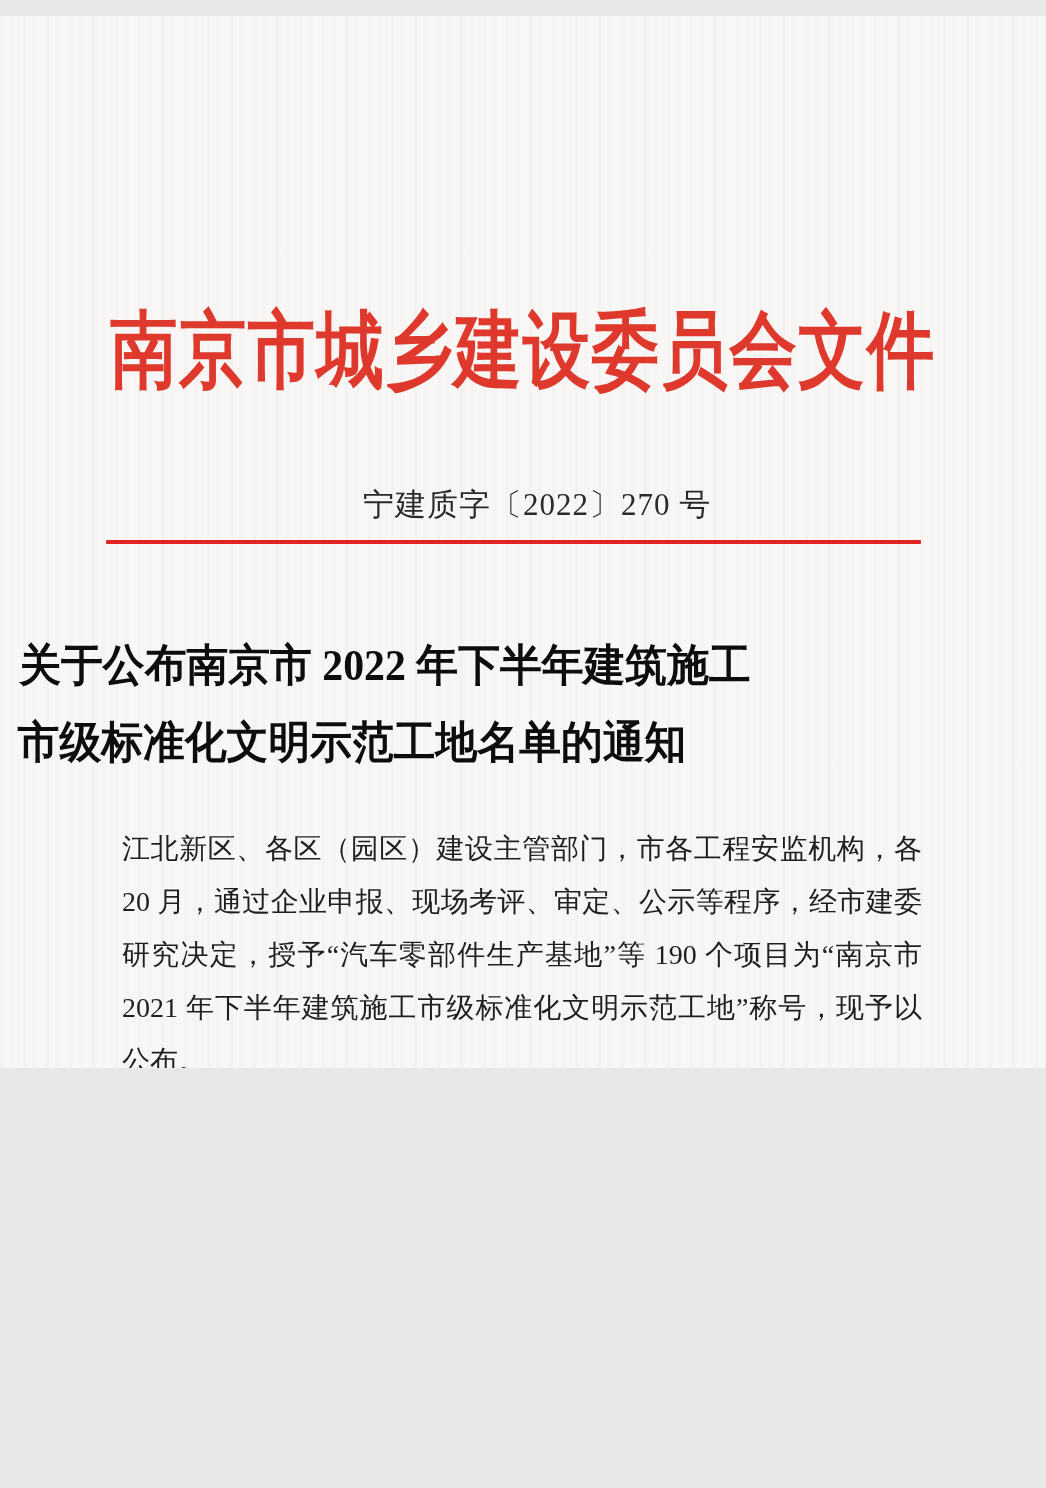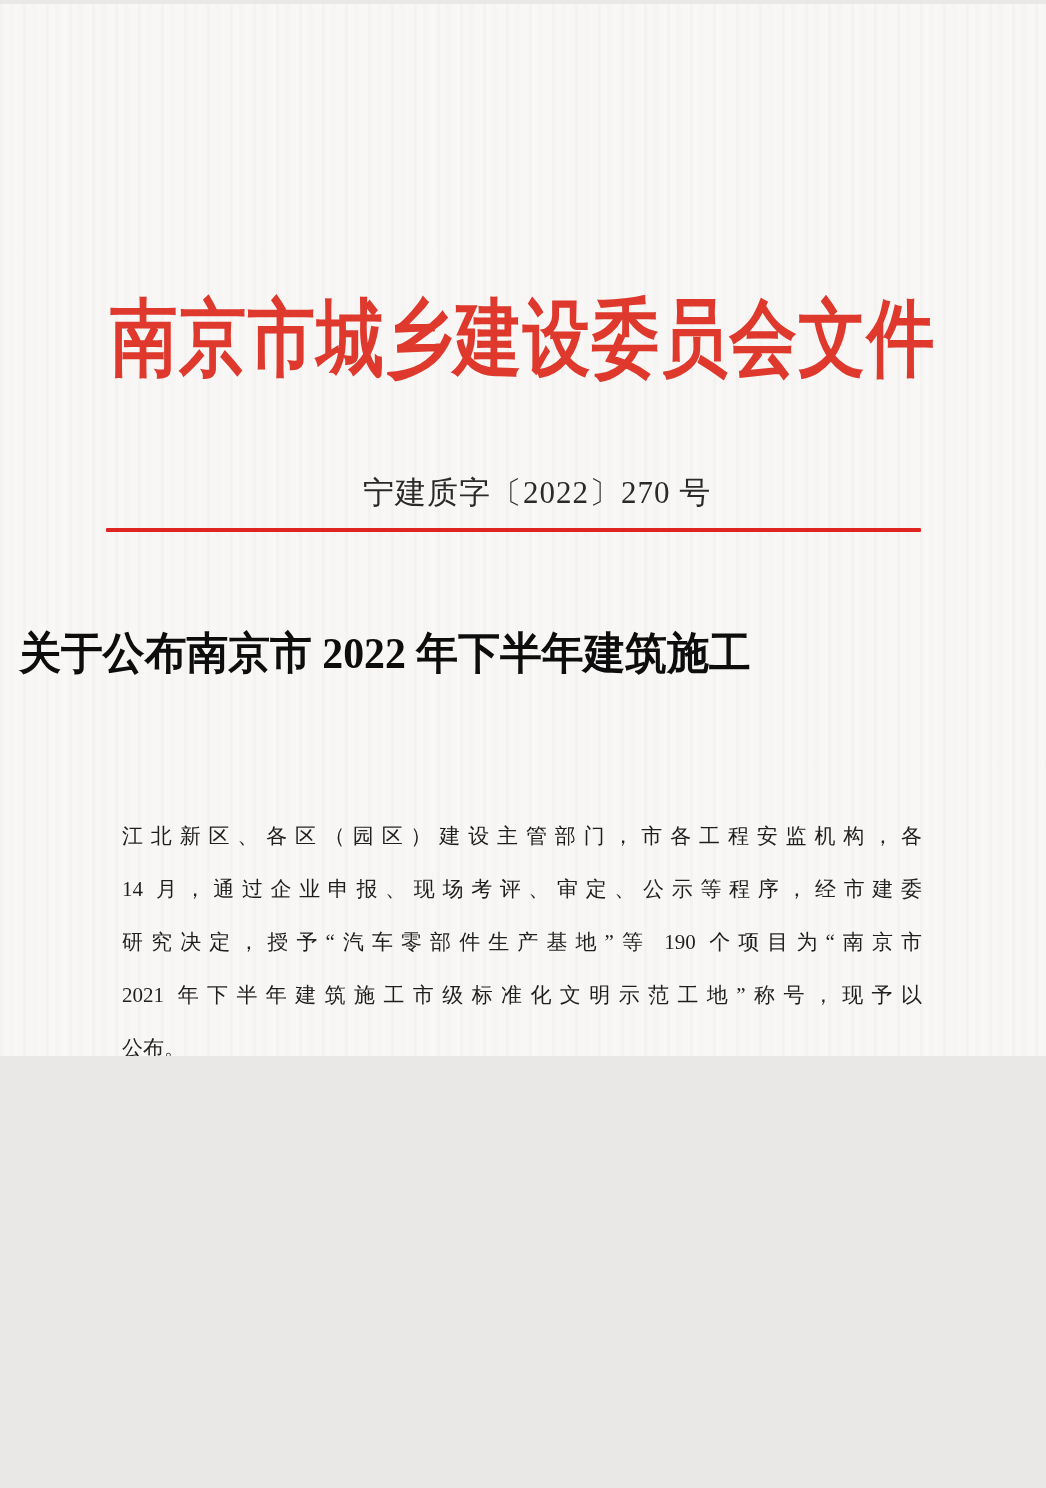--- a/index.html
+++ b/index.html
@@ -13,7 +13,7 @@
     position: relative;
     width: 1046px;
     height: 1052px;
-    margin: 4px auto;
+    margin: 16px auto;
     background:
       repeating-linear-gradient(90deg,
         rgba(120,120,130,0.035) 0px, rgba(120,120,130,0.035) 3px,

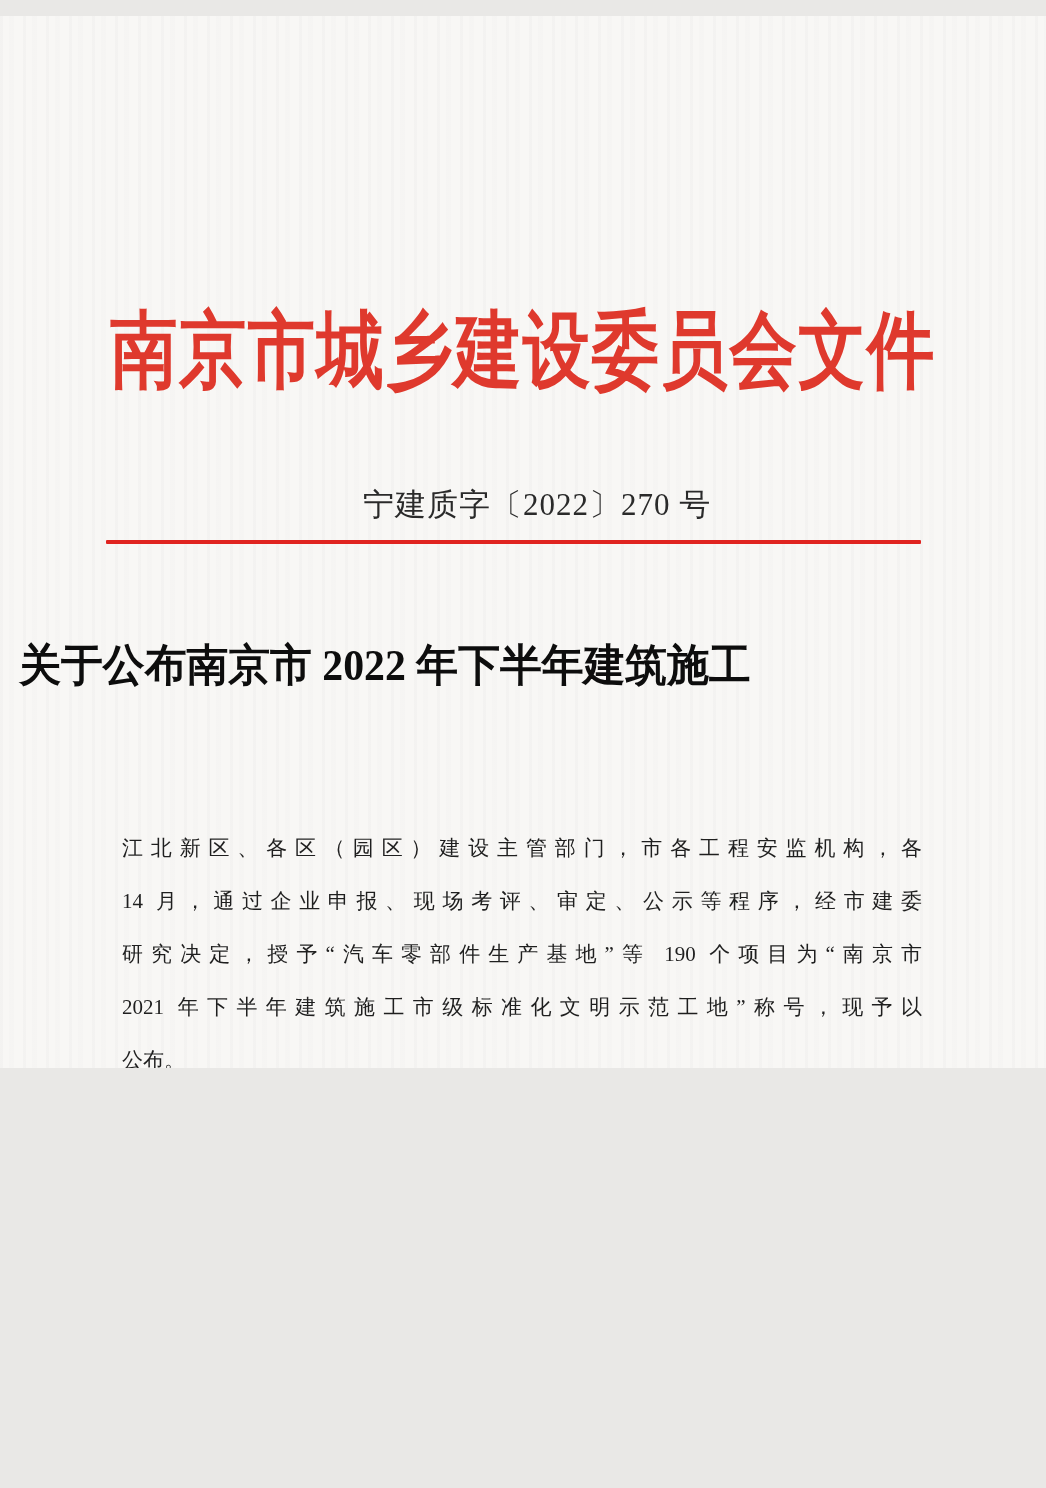--- a/index.html
+++ b/index.html
@@ -133,6 +133,9 @@
     <div>
       <span class="stretch">关于公布南京市 2022 年下半年建筑施工</span>
     </div>
+    <div>
+      <span class="stretch">市级标准化文明示范工地名单的通知</span>
+    </div>
   </div>
 
   <div class="doc-body">

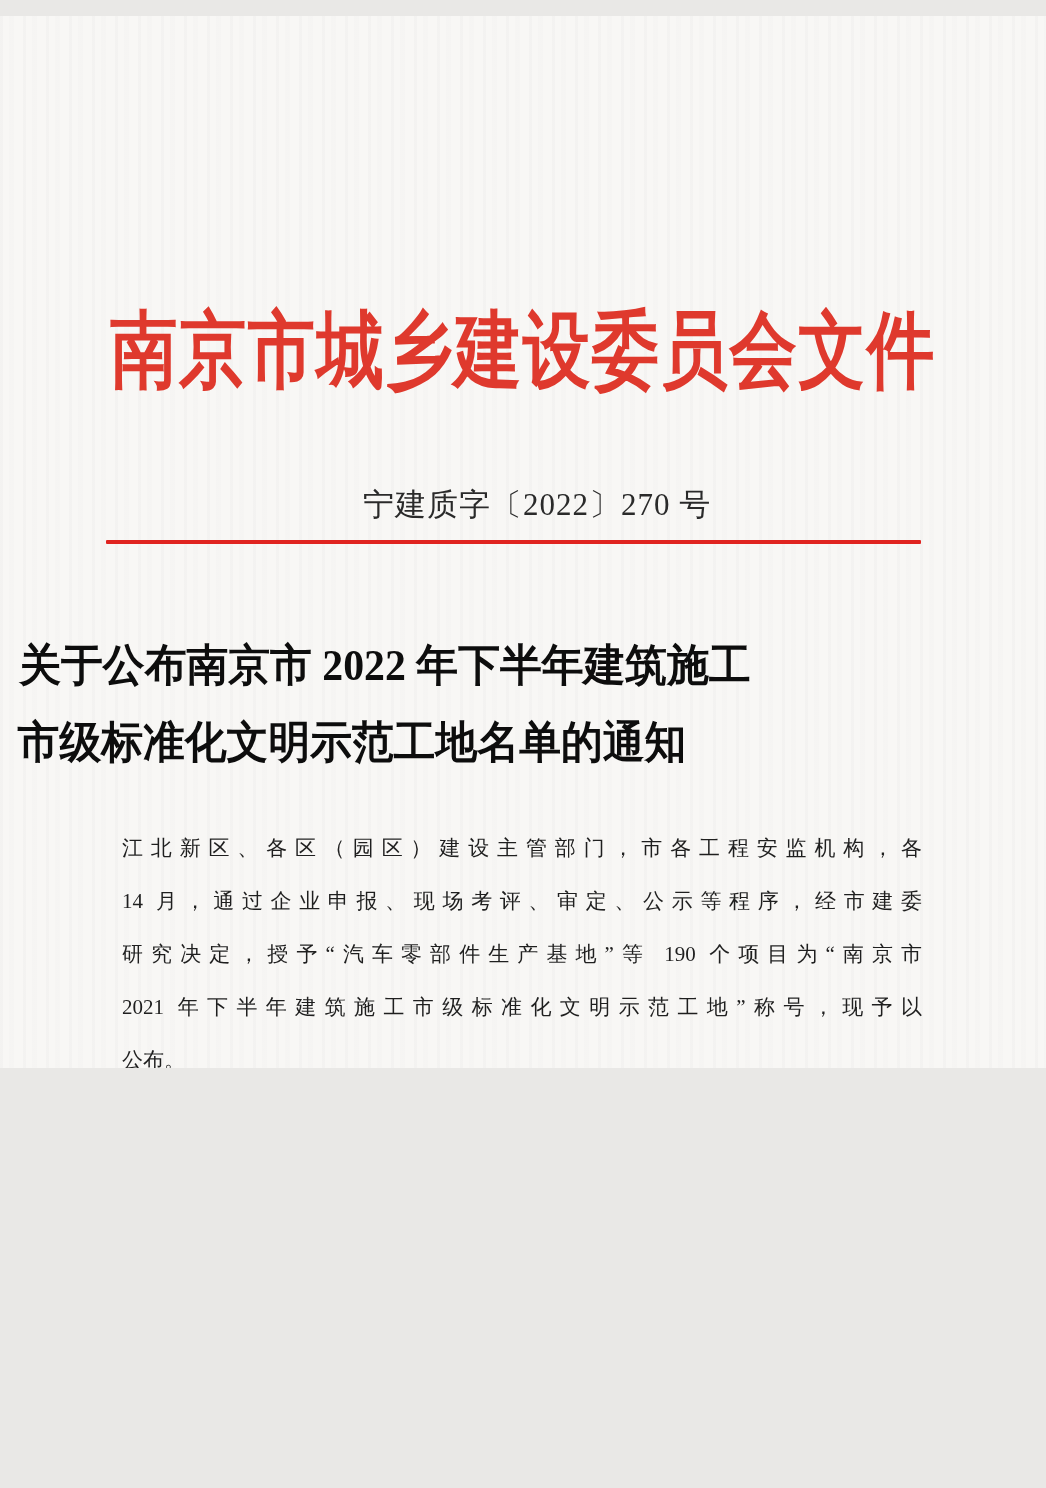--- a/index.html
+++ b/index.html
@@ -89,7 +89,7 @@
     top: 806px;
     left: 122px;
     width: 800px;
-    font-size: 21px;
+    font-size: 28px;
     line-height: 53px;
     color: #1f1f1f;
   }

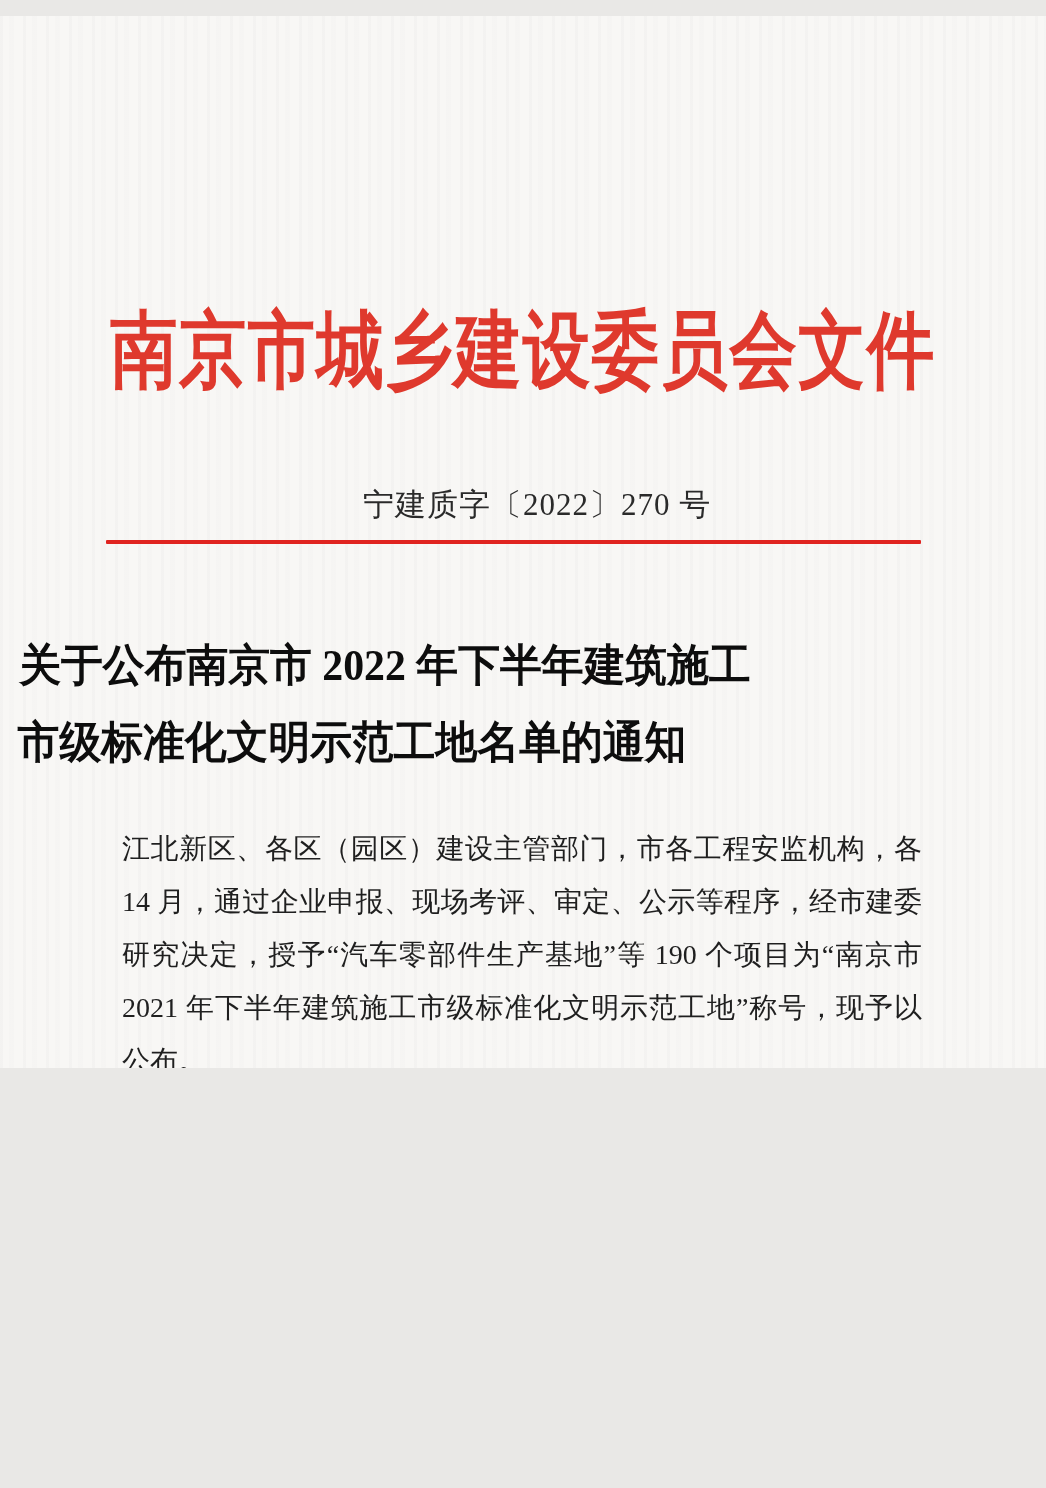--- a/index.html
+++ b/index.html
@@ -140,7 +140,7 @@
 
   <div class="doc-body">
     <div class="line">江北新区、各区（园区）建设主管部门，市各工程安监机构，各</div>
-    <div class="line">14 月，通过企业申报、现场考评、审定、公示等程序，经市建委</div>
+    <div class="line">20 月，通过企业申报、现场考评、审定、公示等程序，经市建委</div>
     <div class="line">研究决定，授予“汽车零部件生产基地”等 190 个项目为“南京市</div>
     <div class="line">2021 年下半年建筑施工市级标准化文明示范工地”称号，现予以</div>
     <div class="line left">公布。</div>

